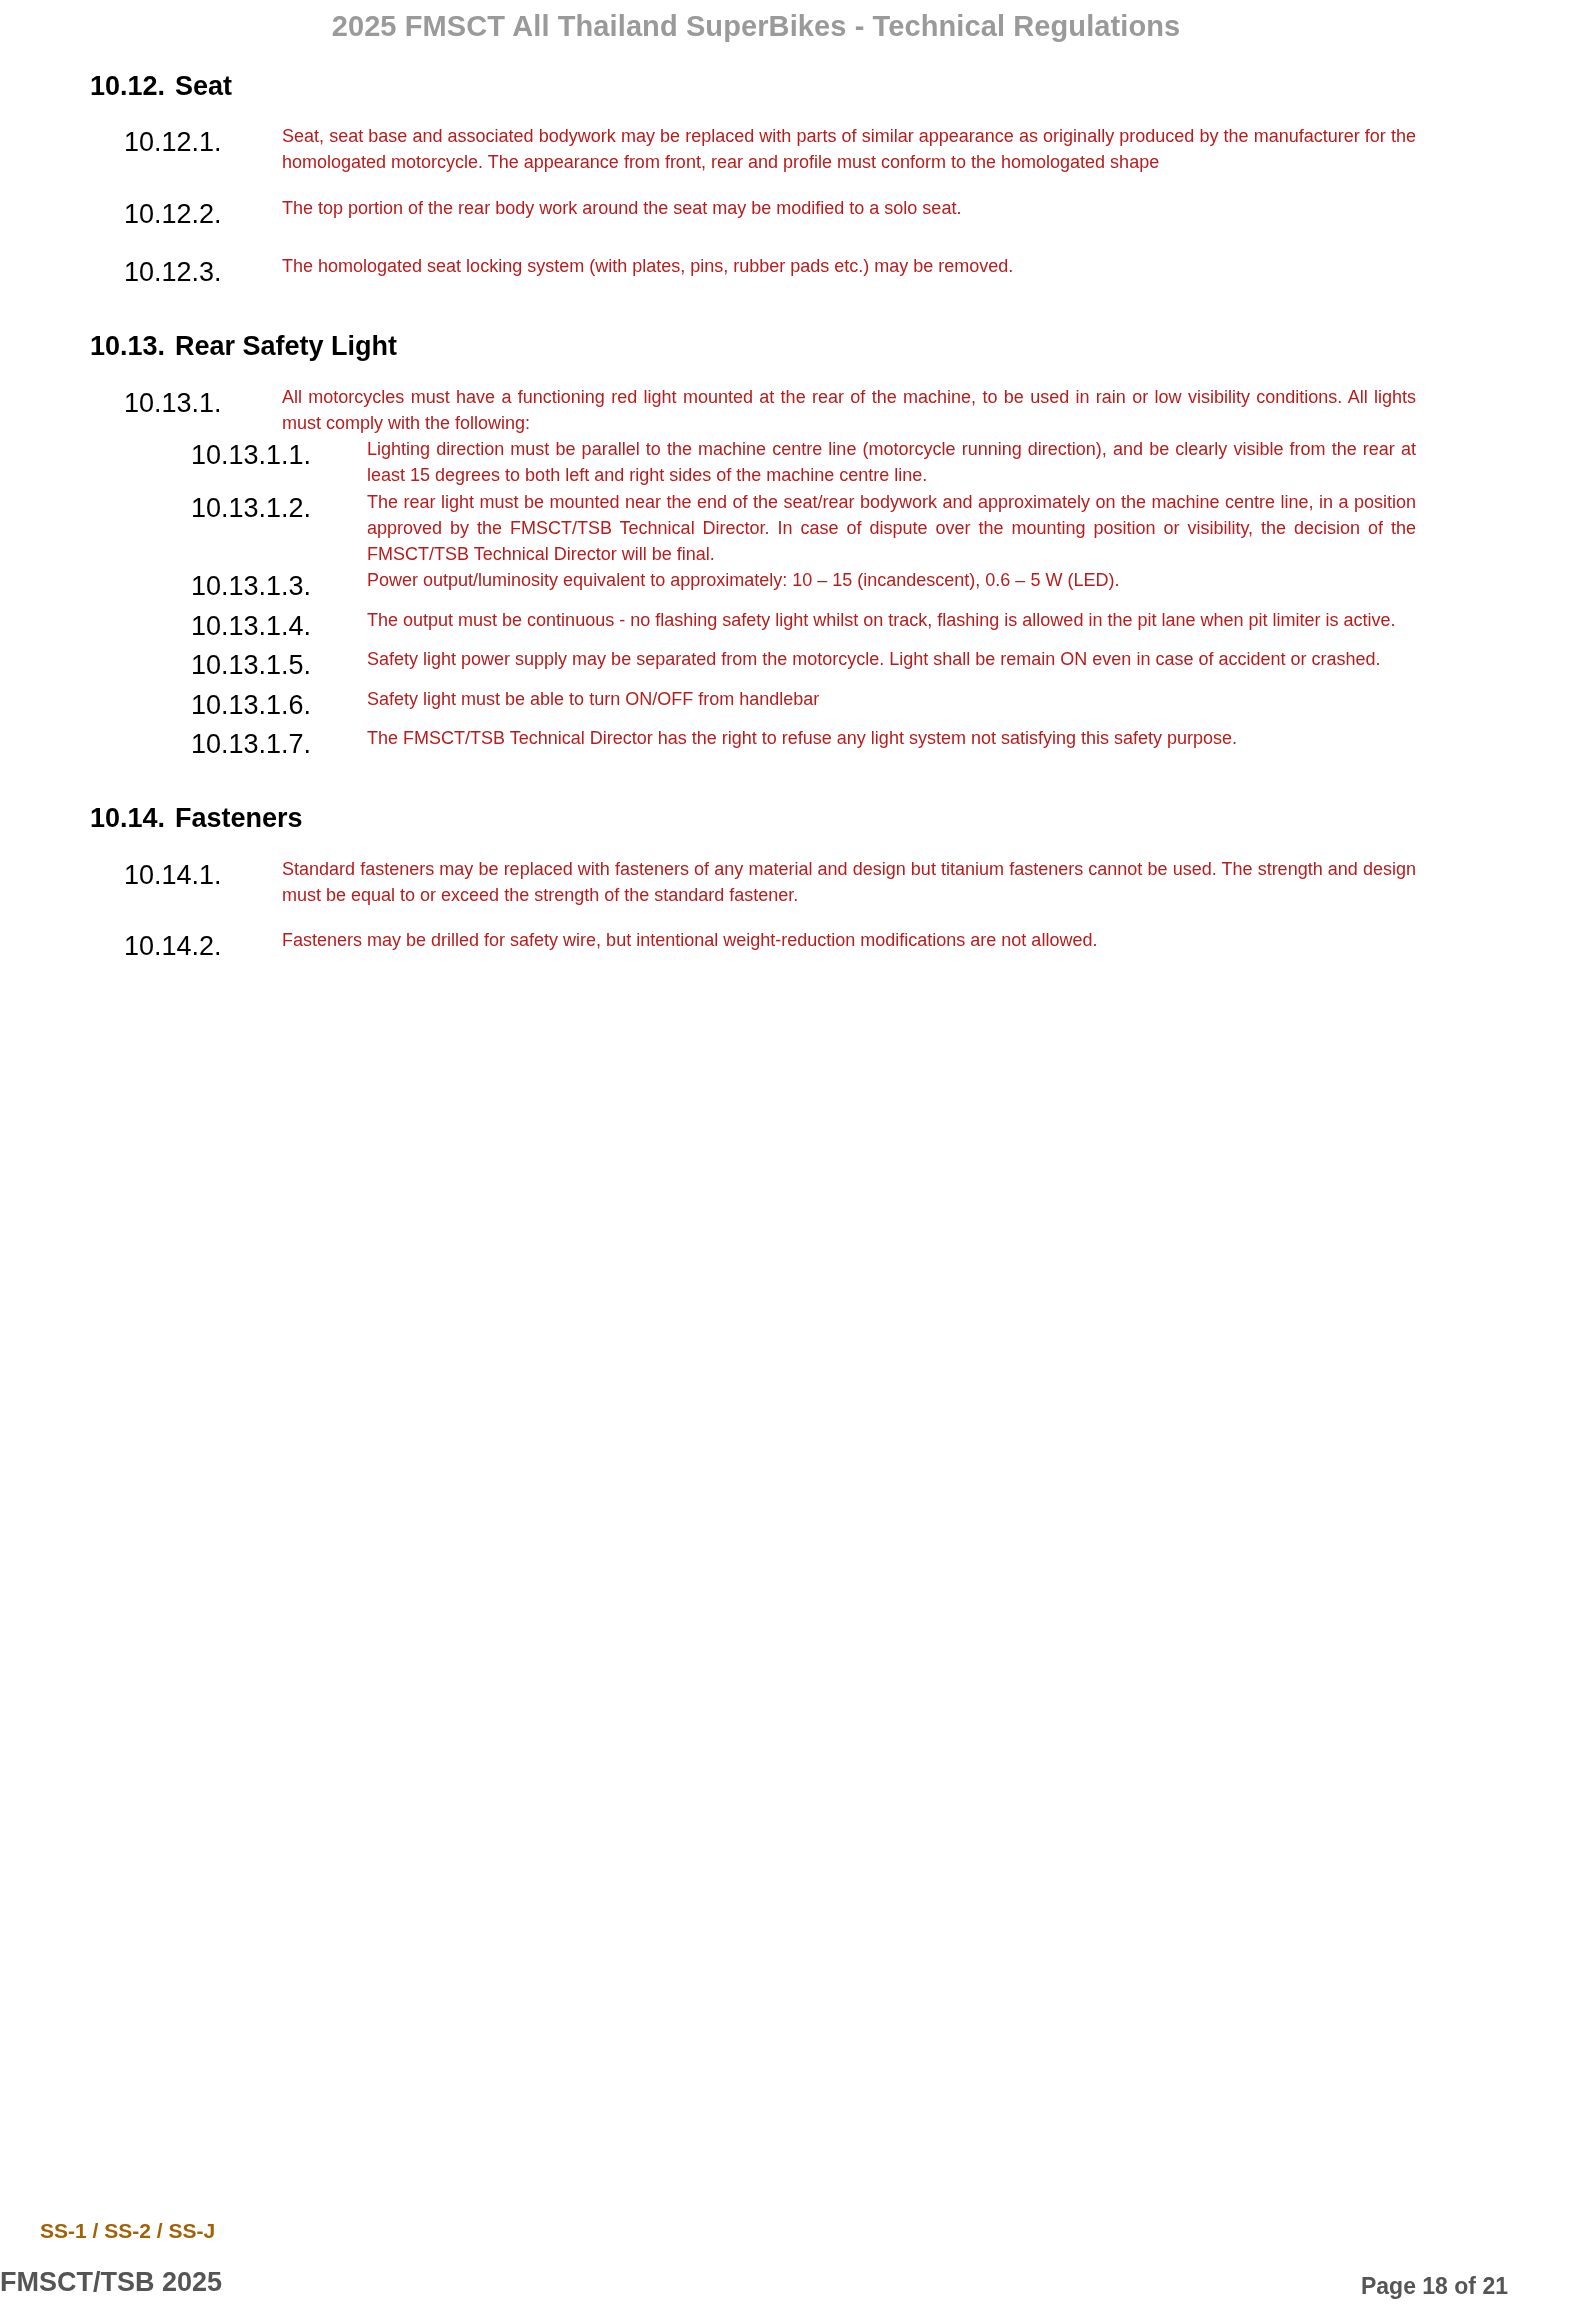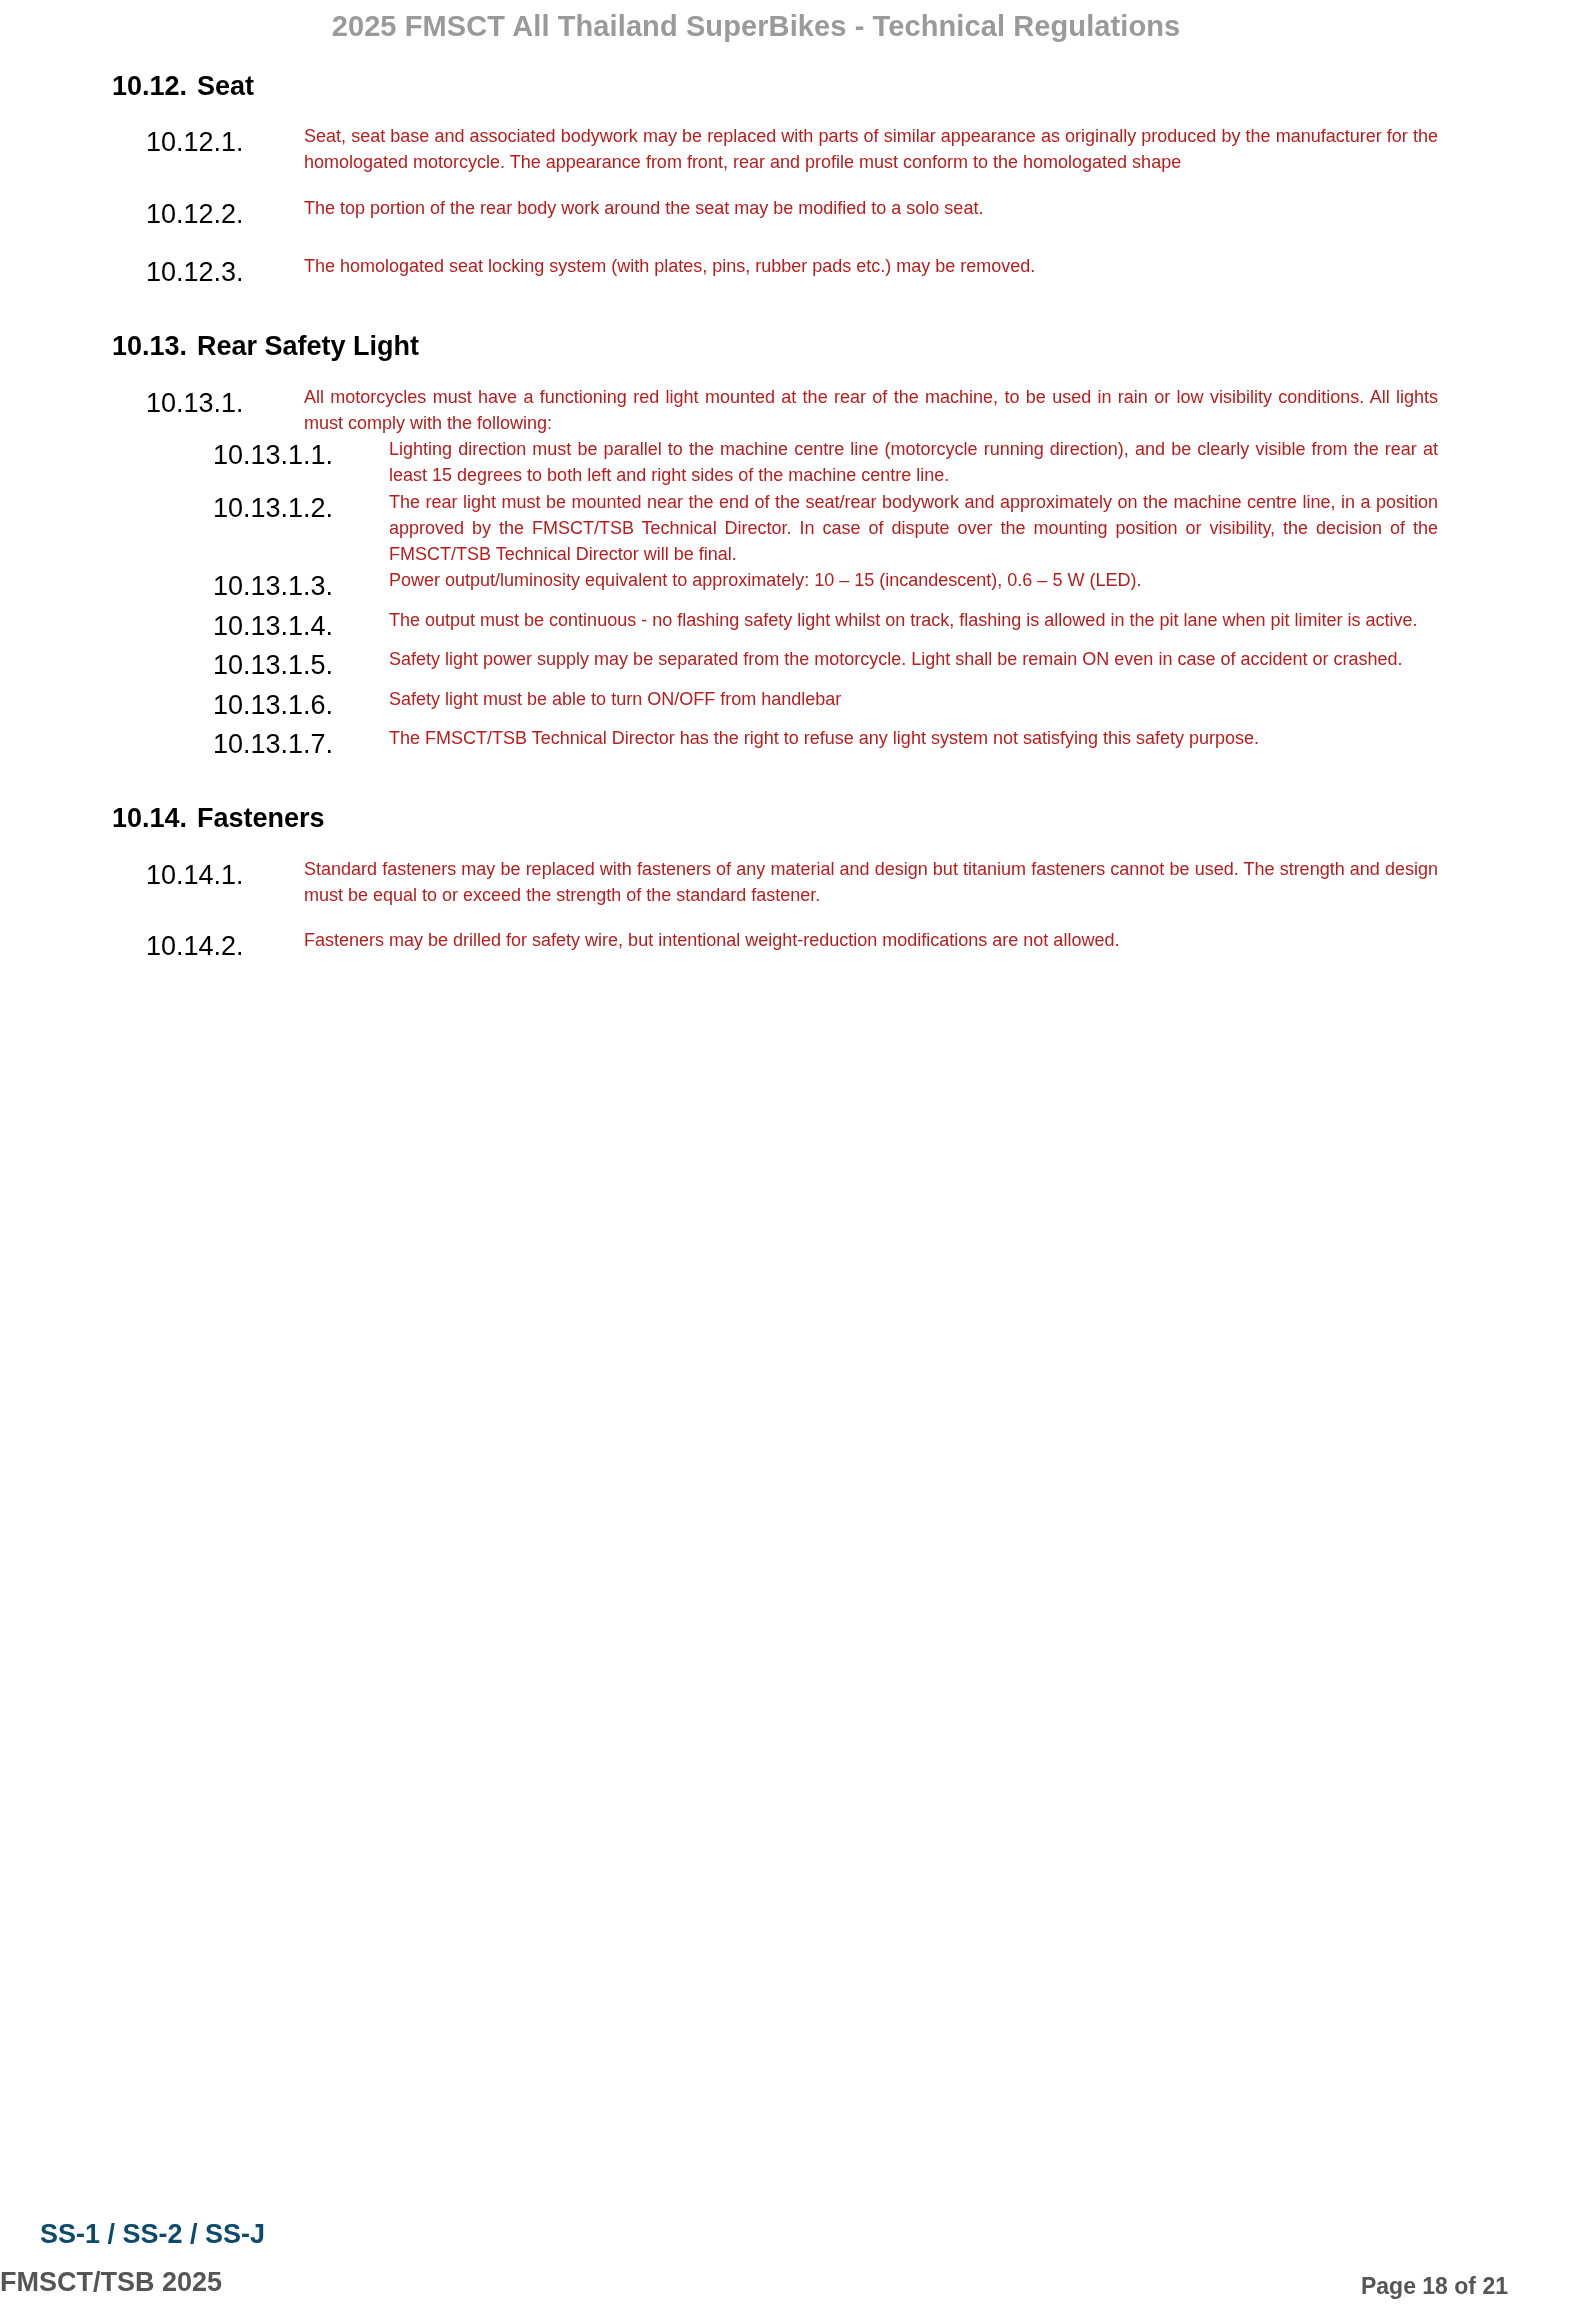--- a/index.html
+++ b/index.html
@@ -37,9 +37,8 @@
   .content {
     position: absolute;
     top: 69px;
-    left: 8px;
+    left: 0;
     width: 1475px;
-    padding-left: 14px;
   }
 
   

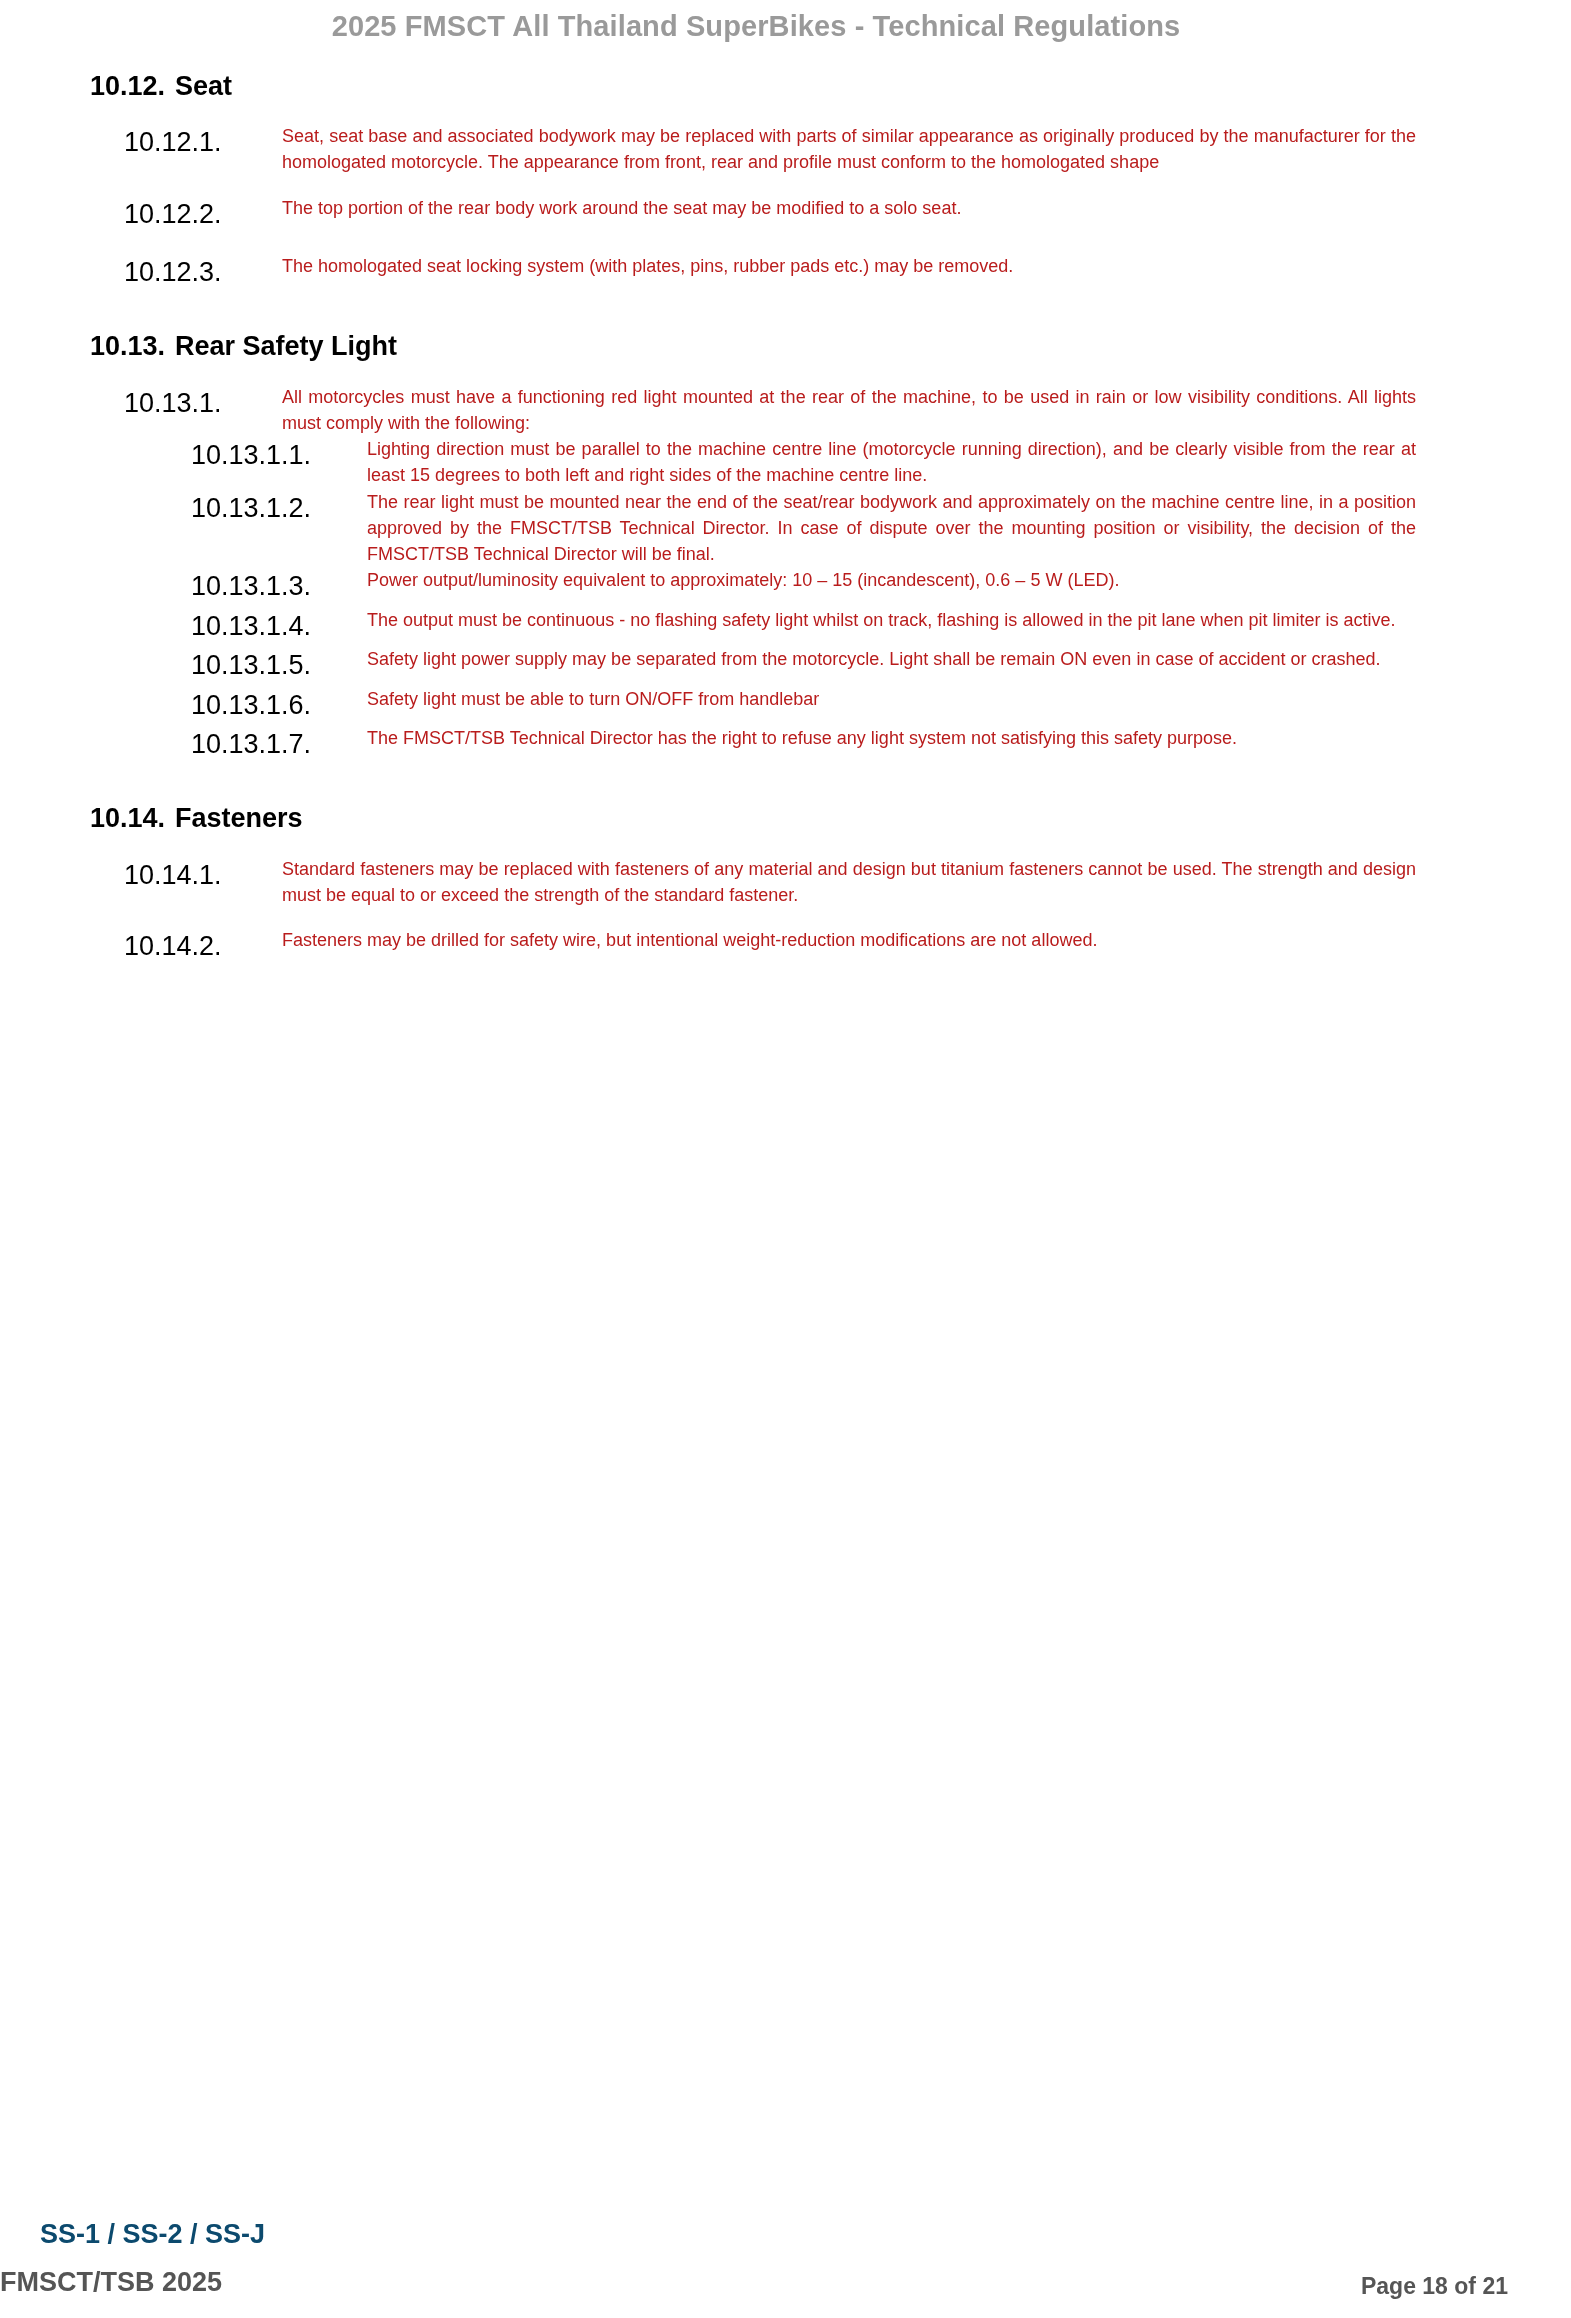--- a/index.html
+++ b/index.html
@@ -92,9 +92,9 @@
     position: absolute;
     left: 40px;
     top: 2219px;
-    font-size: 27px;
-    font-weight: bold;
-    color: #0c4a6e;
+    font-size: 21px;
+    font-weight: bold;
+    color: #a16207;
     white-space: nowrap;
   }
   .footer-center {

